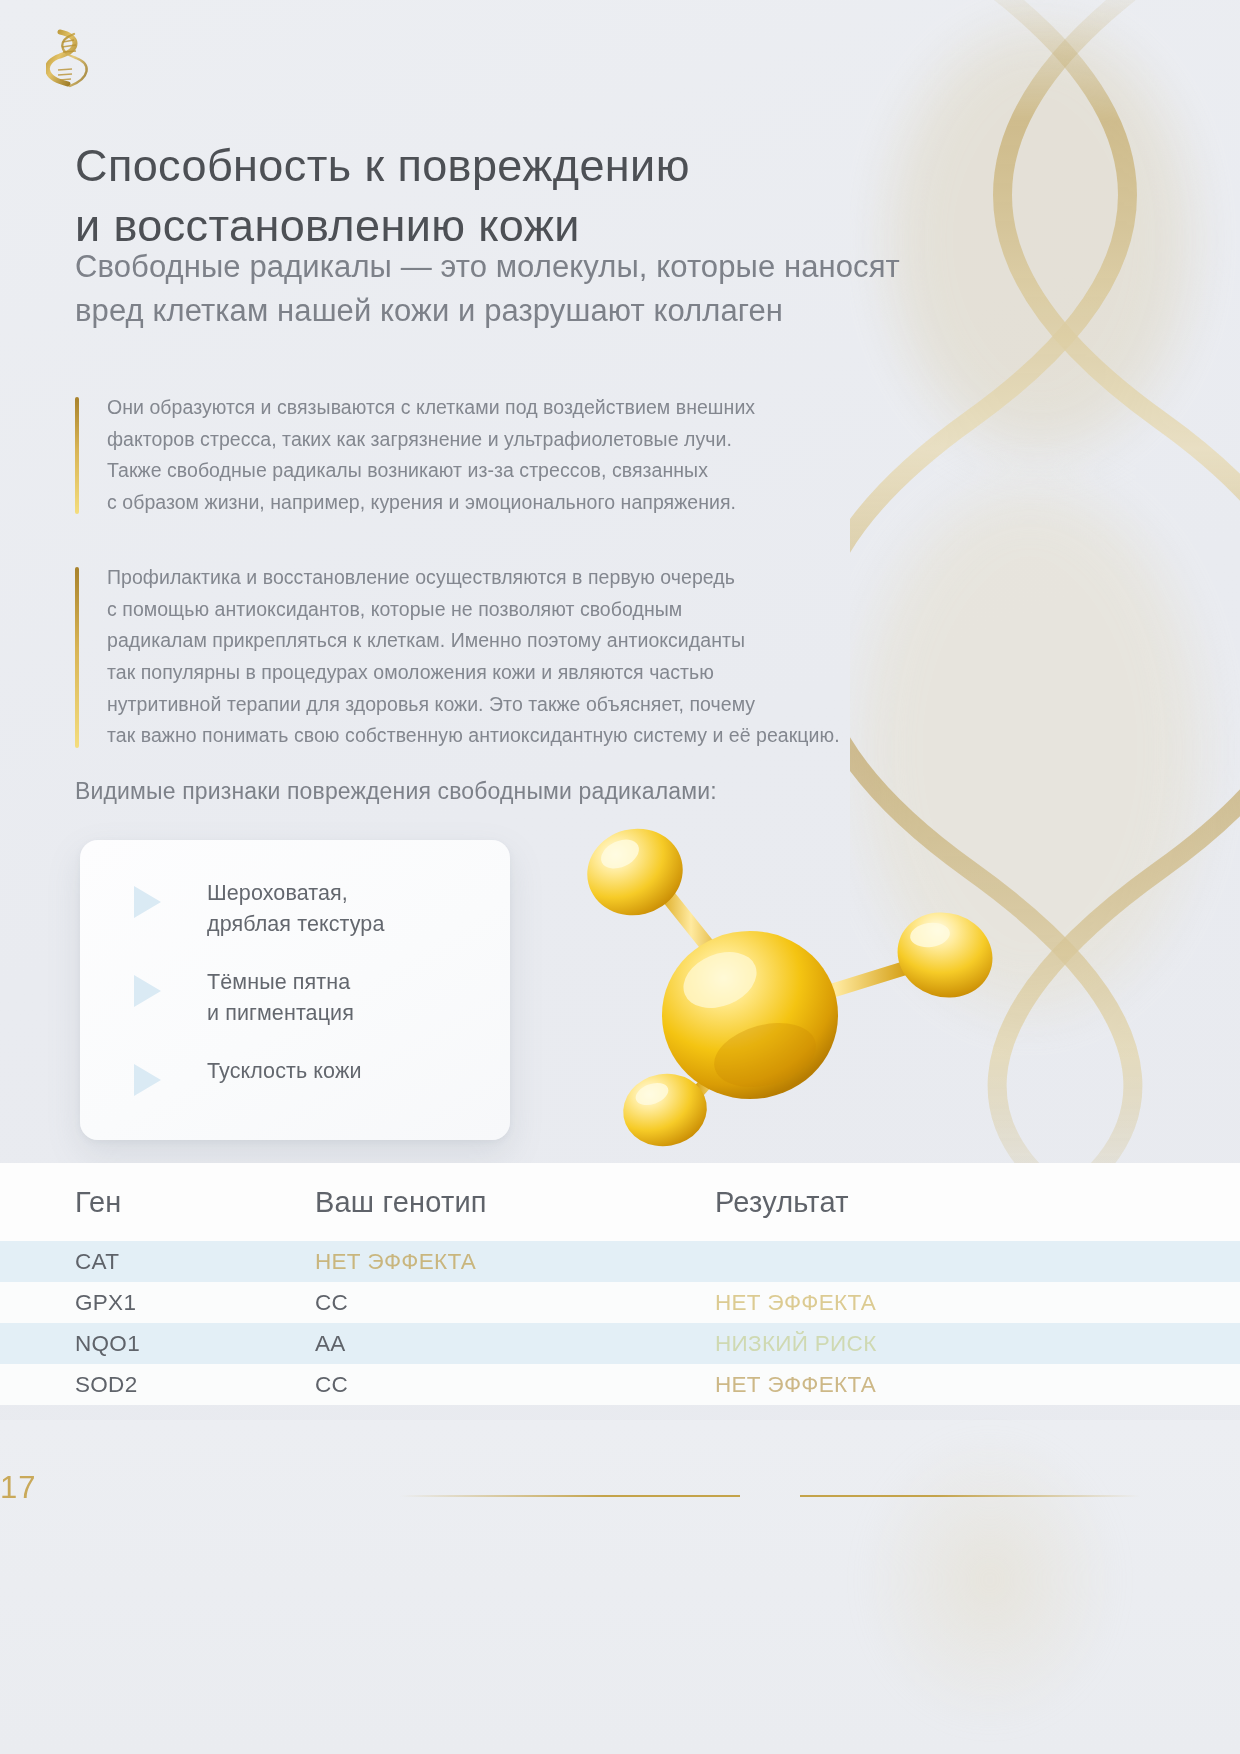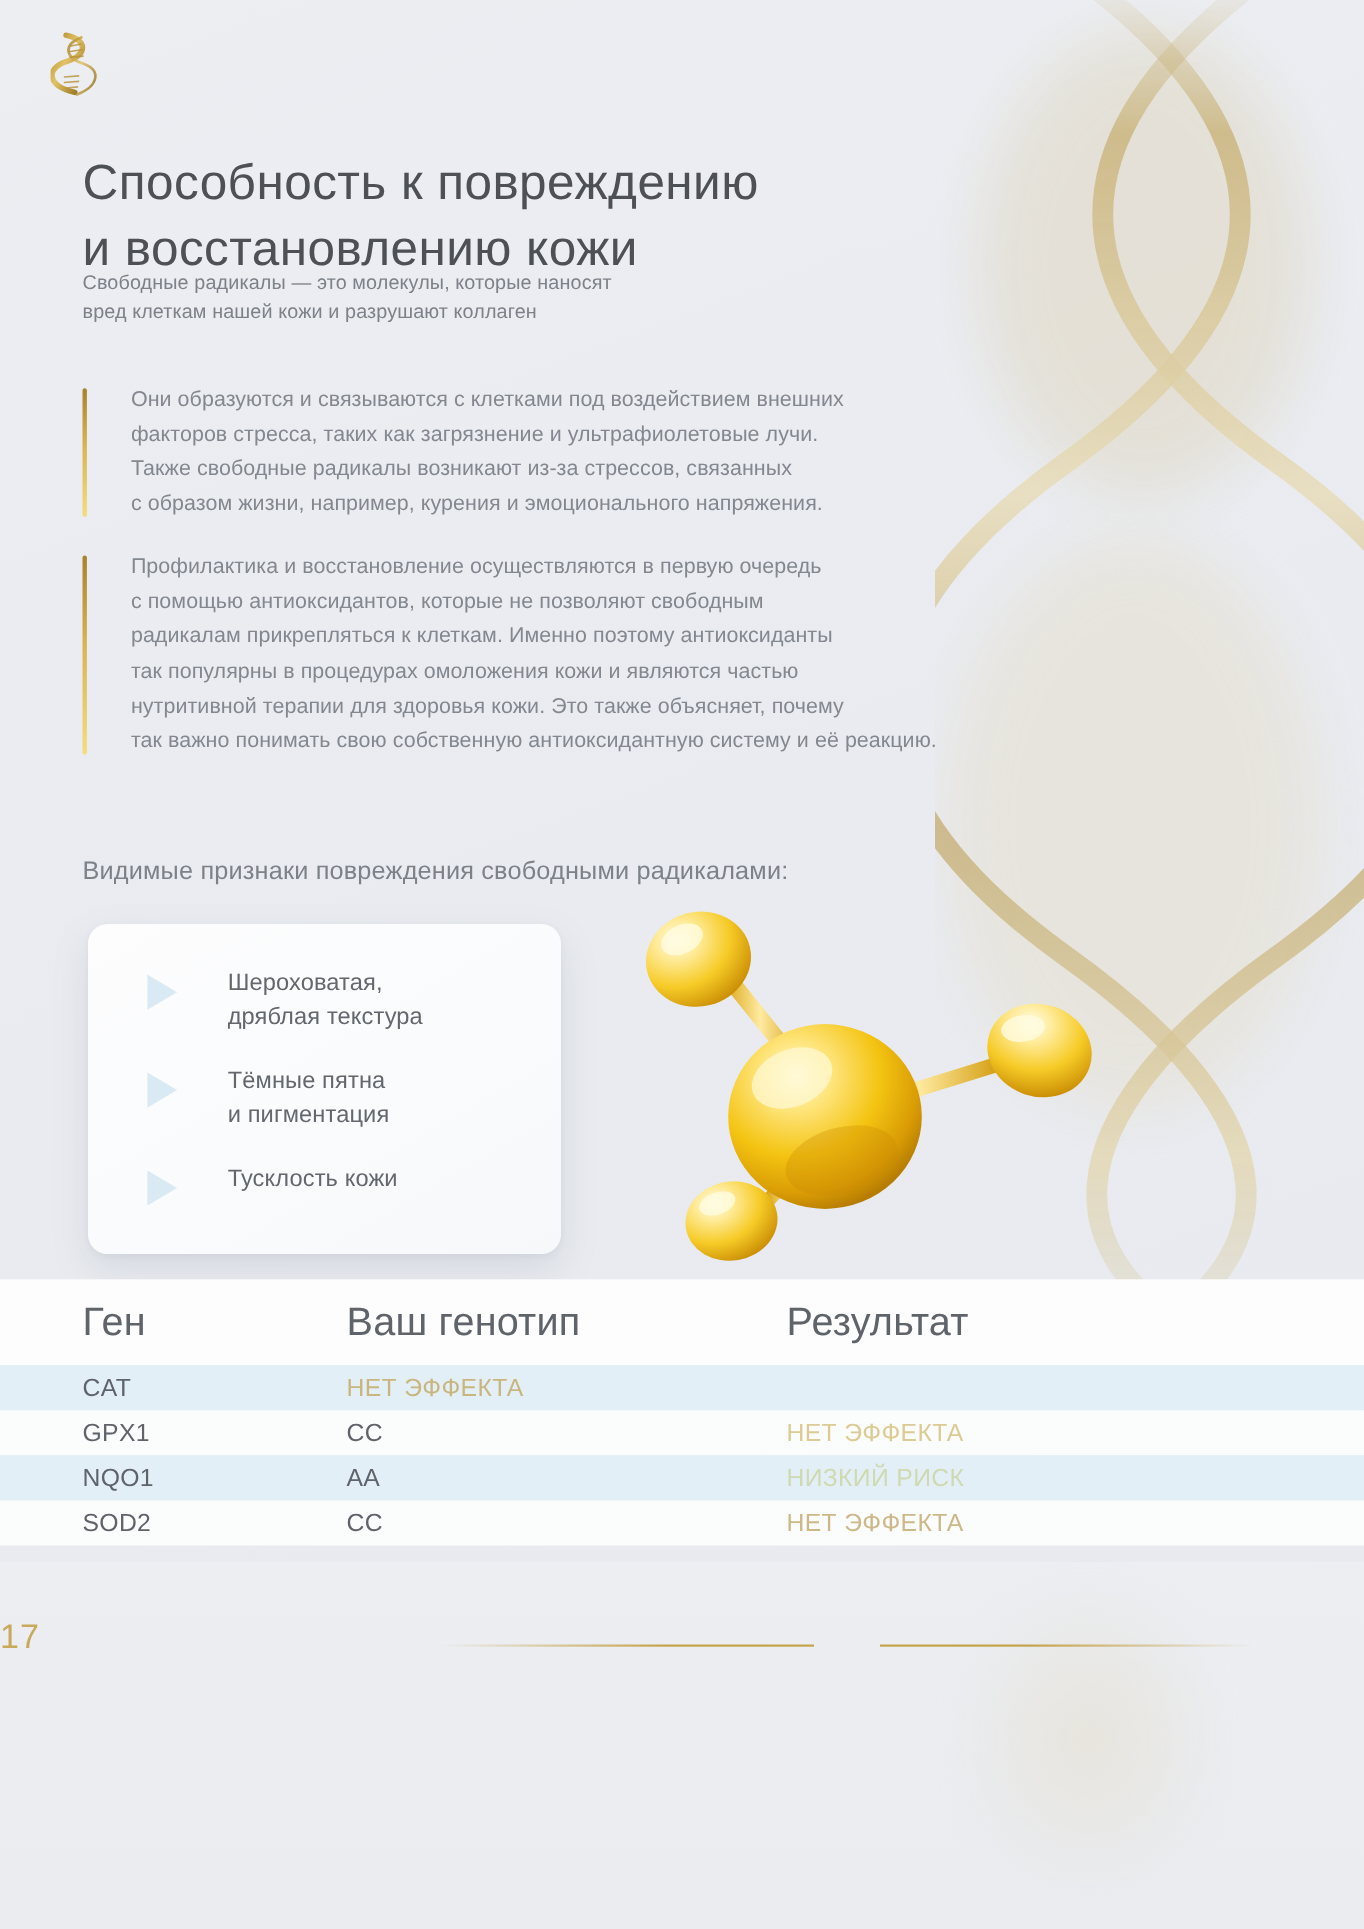--- a/index.html
+++ b/index.html
@@ -46,7 +46,7 @@
   .subtitle {
     position: absolute; left: 75px; top: 245px;
     width: 880px;
-    font-size: 18px; line-height: 1.42;
+    font-size: 31px; line-height: 1.42;
     font-weight: 300; letter-spacing: .1px;
     color: #7d8189;
   }

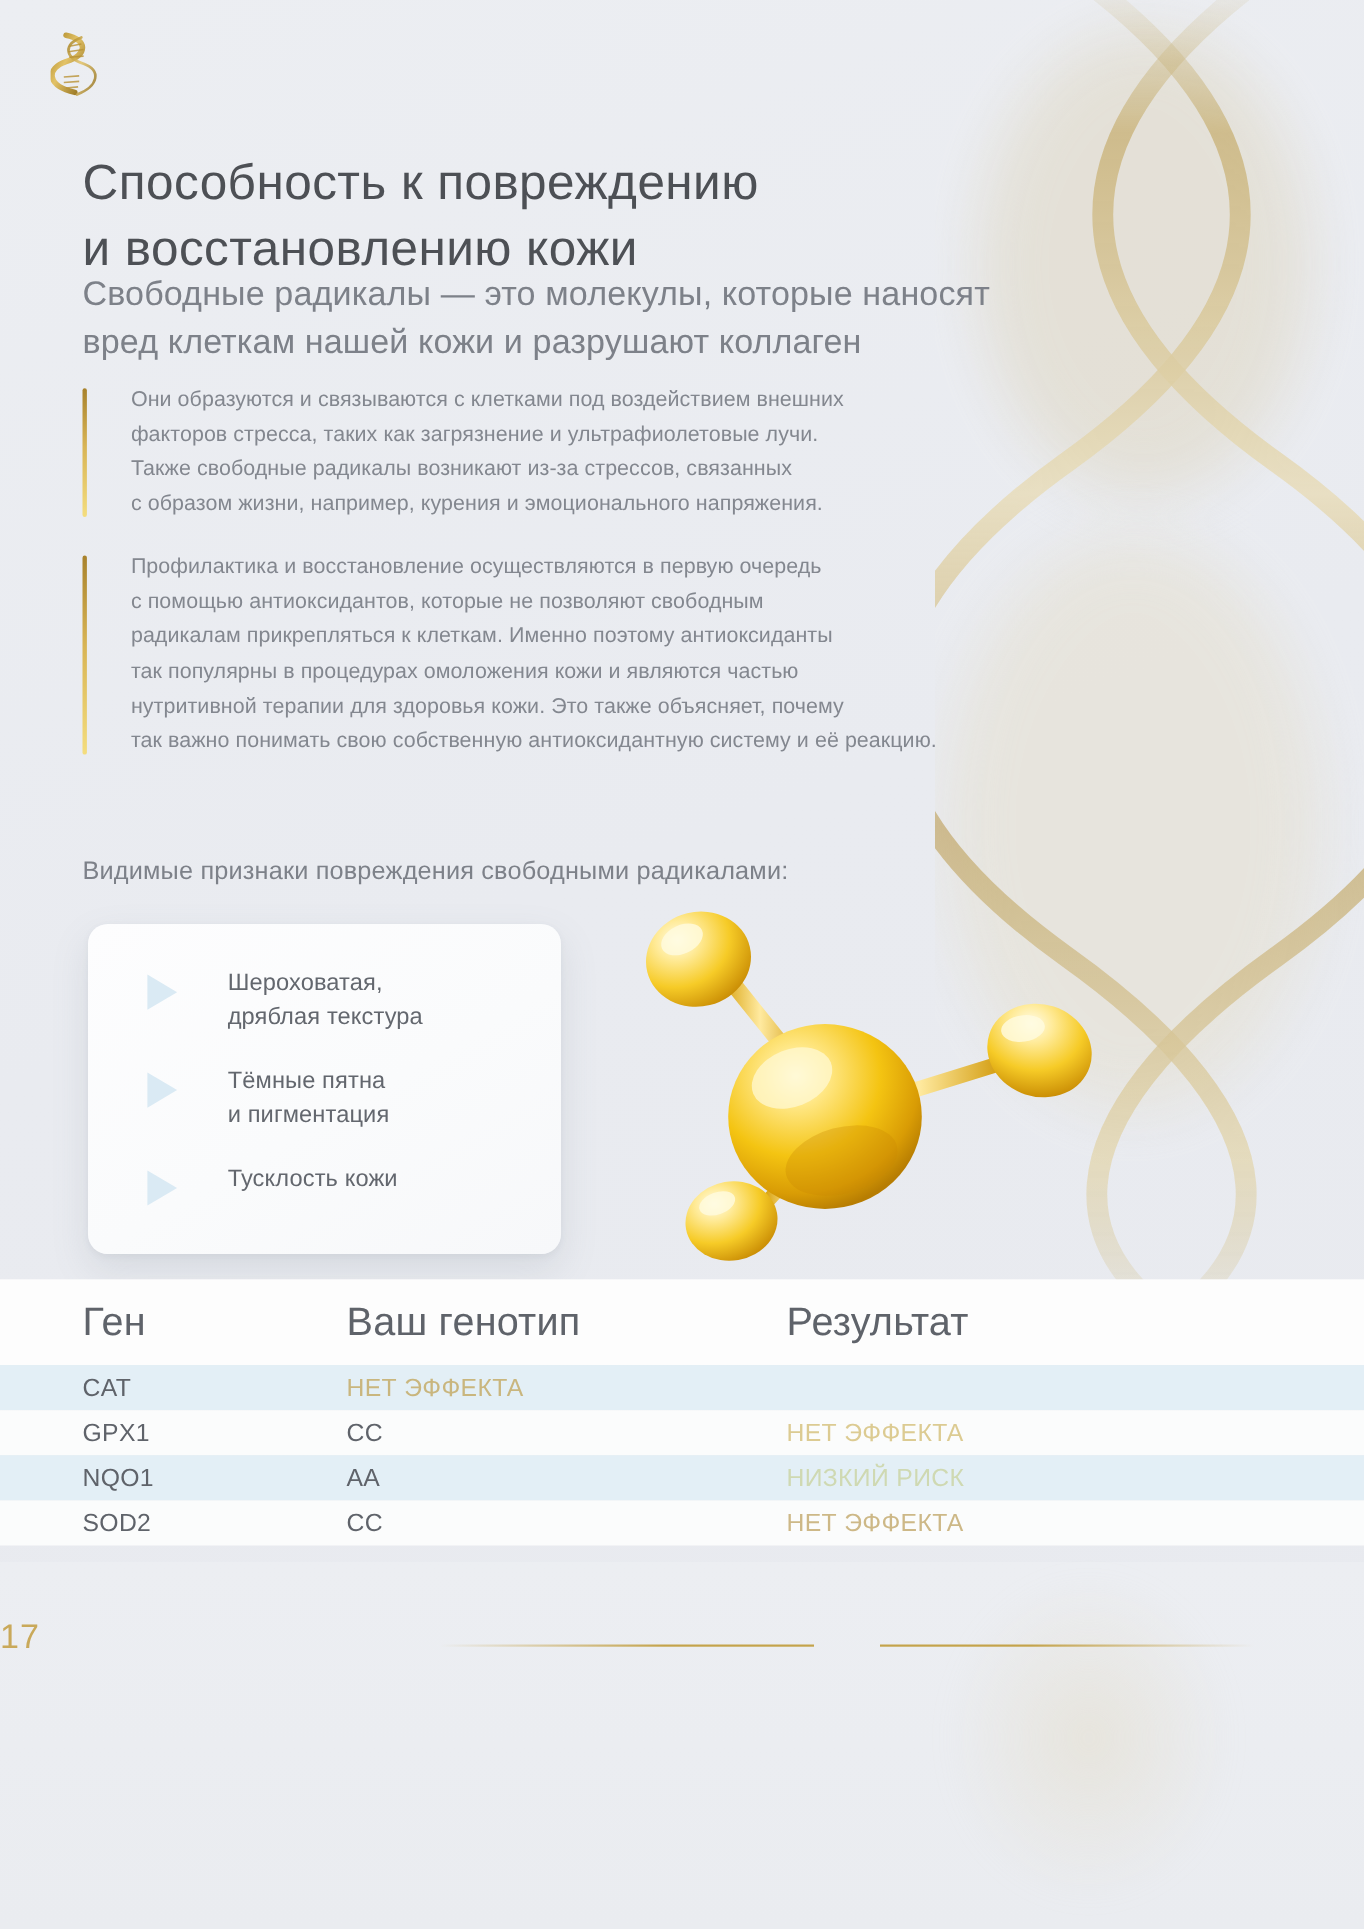--- a/index.html
+++ b/index.html
@@ -52,7 +52,7 @@
   }
 
   .blocks { position: absolute; left: 75px; top: 348px; width: 862px; }
-  .block { position: relative; padding-left: 44px; margin-bottom: 26px; }
+  .block { position: relative; padding-left: 32px; margin-bottom: 26px; margin-top: 44px; }
   .block:last-child { margin-bottom: 0; }
   .block .bar {
     position: absolute; left: 0; top: 5px; bottom: 4px; width: 4px;

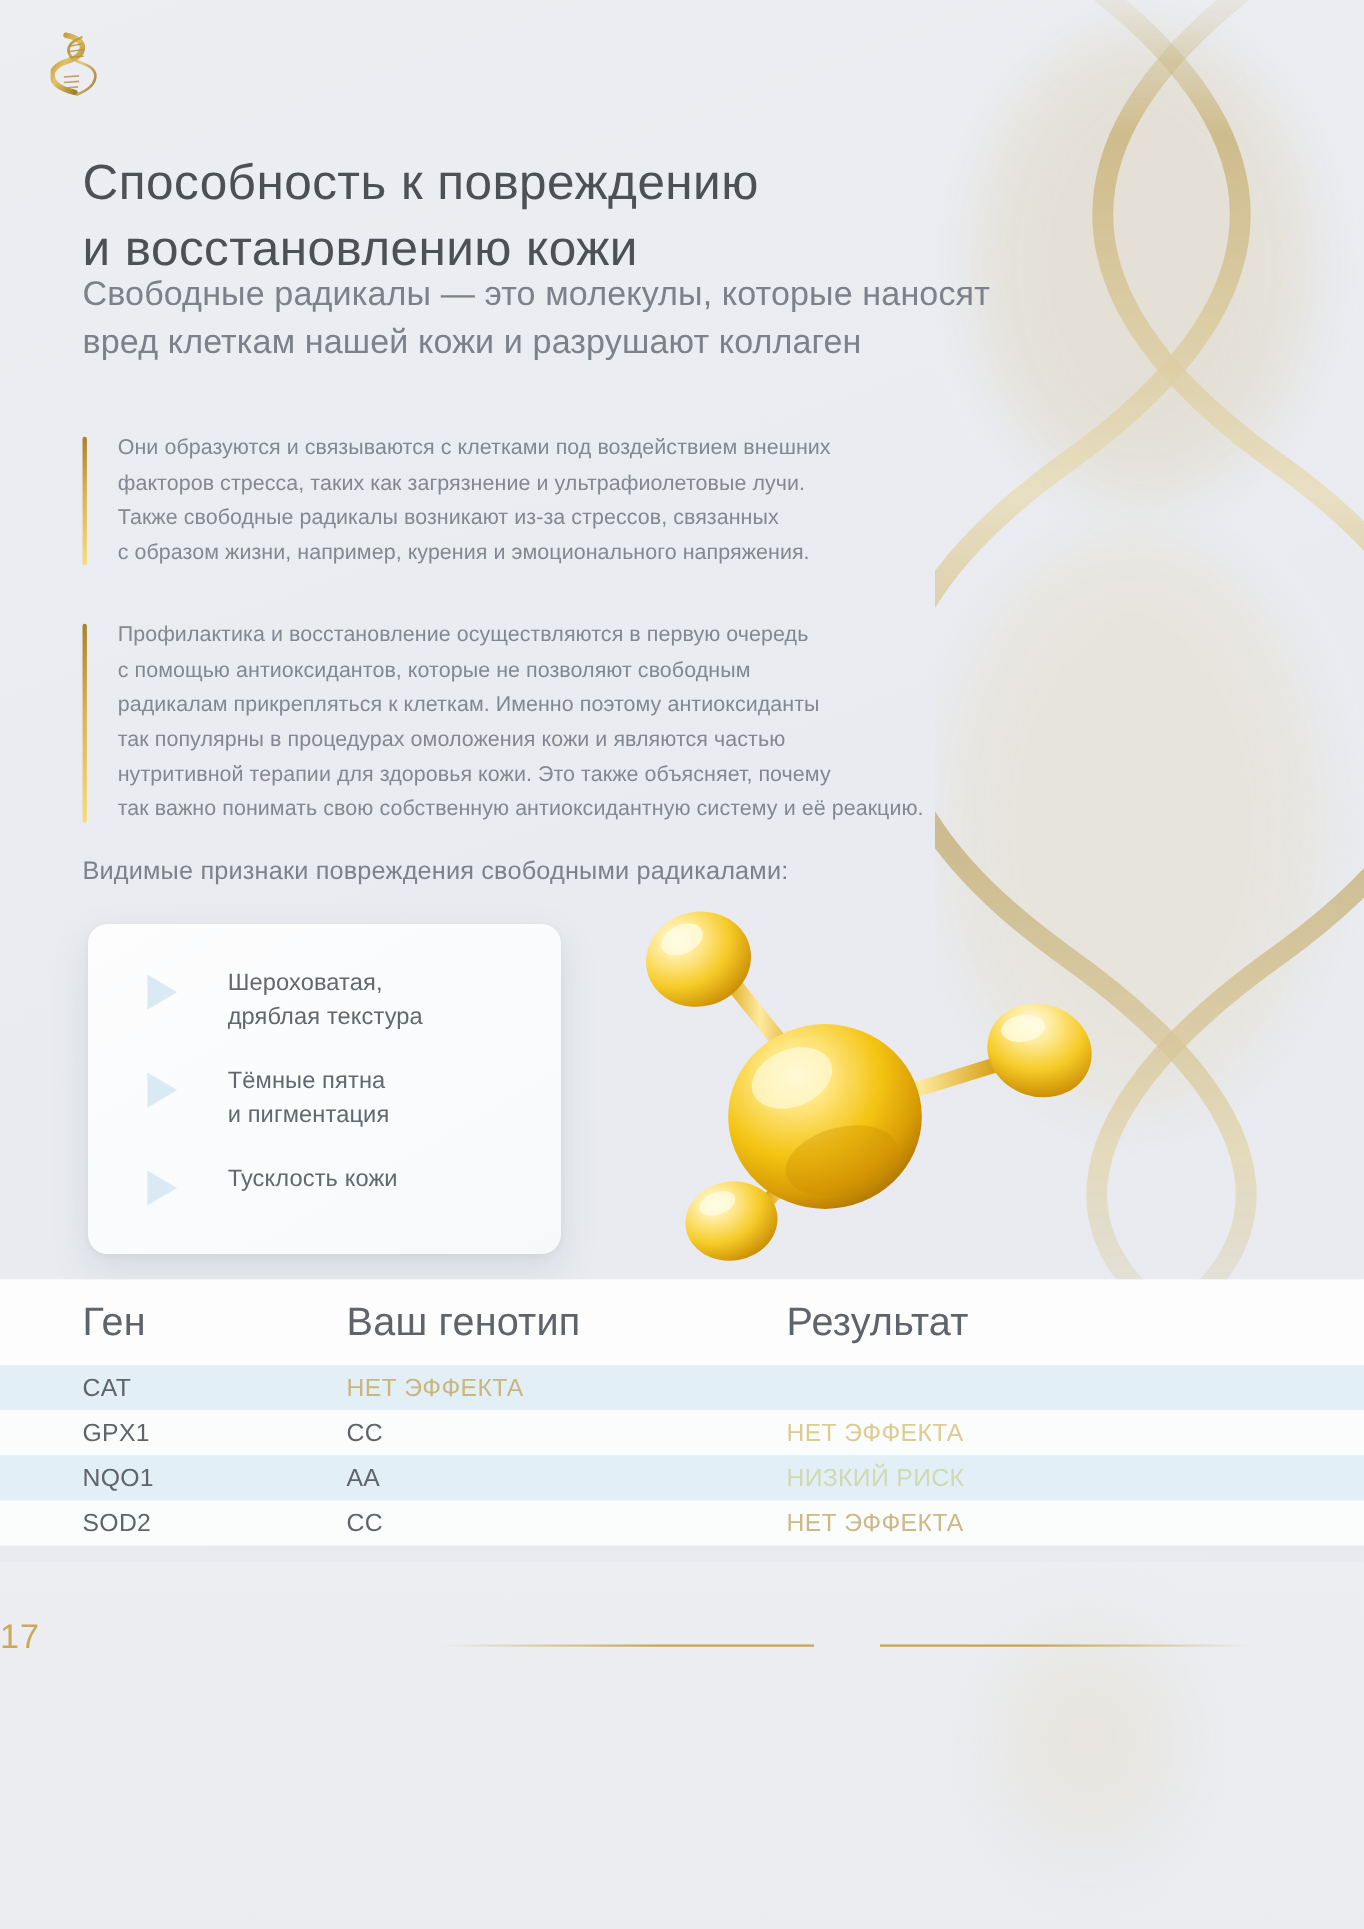--- a/index.html
+++ b/index.html
@@ -107,7 +107,7 @@
     height: 78px; background: #fdfdfd;
     display: flex; align-items: center;
   }
-  .t-head .c { font-size: 36px; font-weight: 300; color: #5f636a; letter-spacing: .2px; }
+  .t-head .c { font-size: 29px; font-weight: 300; color: #5f636a; letter-spacing: .2px; }
   .t-row { height: 41px; display: flex; align-items: center; }
   .t-row.alt { background: #e3eff6; justify-content: center; }
   .t-row.plain { background: #fbfcfc; }

